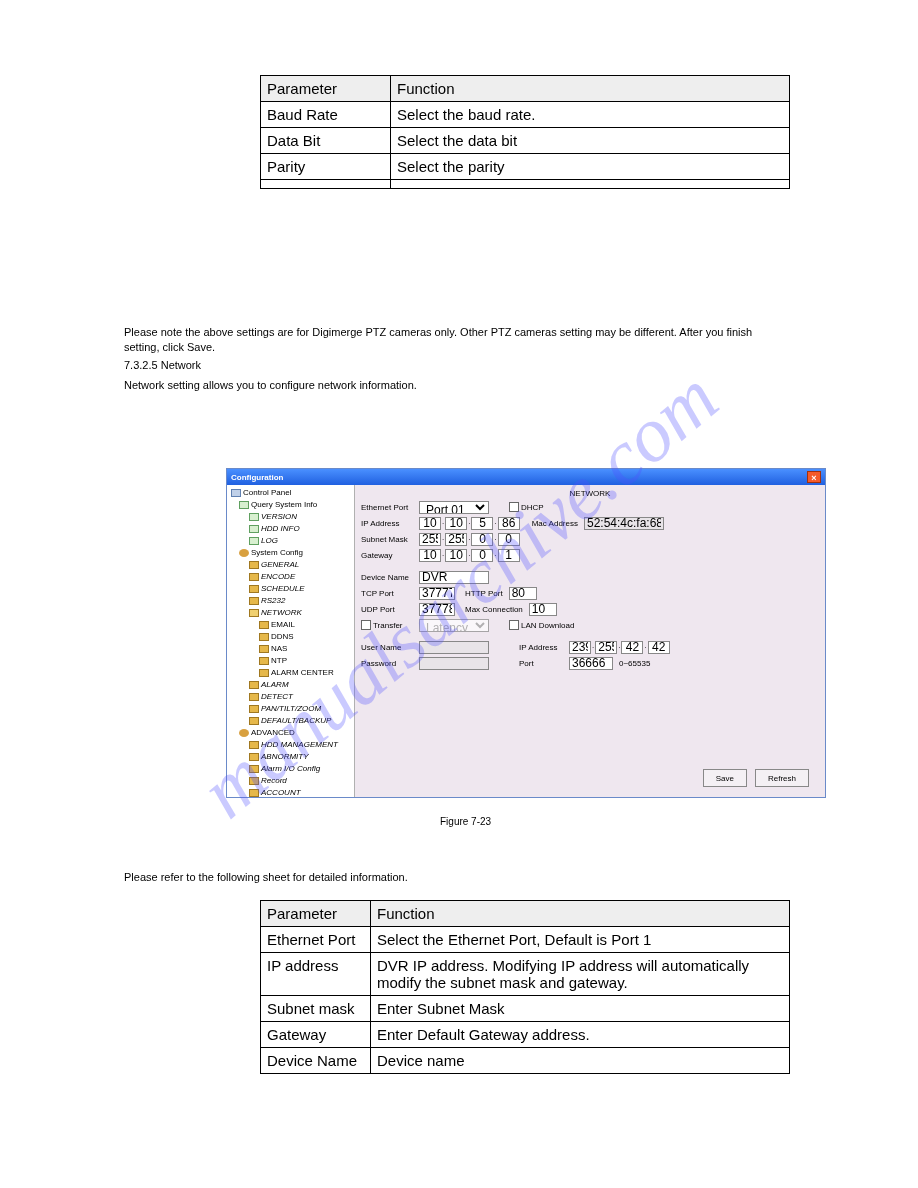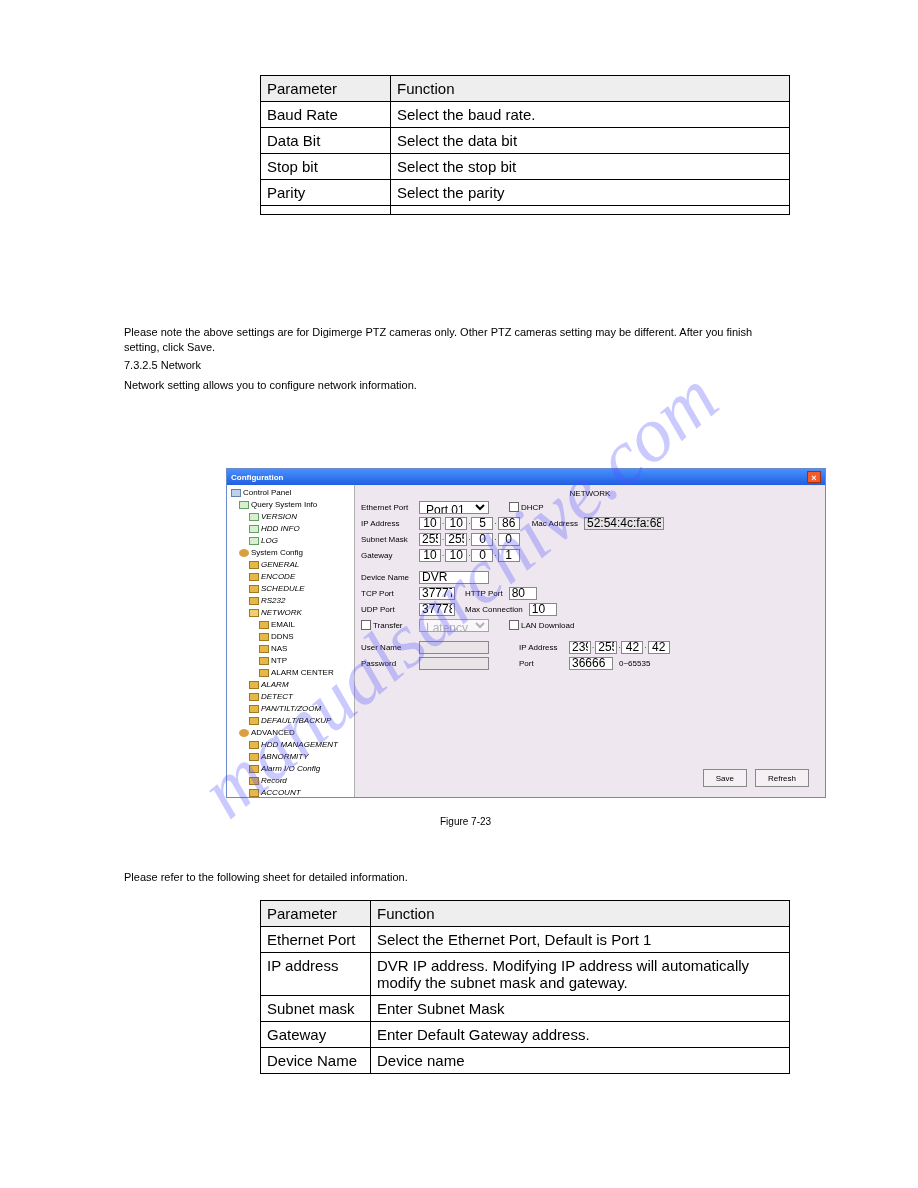--- a/index.html
+++ b/index.html
@@ -135,10 +135,6 @@
         <td>Select the data bit</td>
       </tr>
   <tr>
-        <td class="c1">Stop bit</td>
-        <td>Select the stop bit</td>
-      </tr>
-  <tr>
         <td class="c1">Parity</td>
         <td>Select the parity</td>
       </tr>

